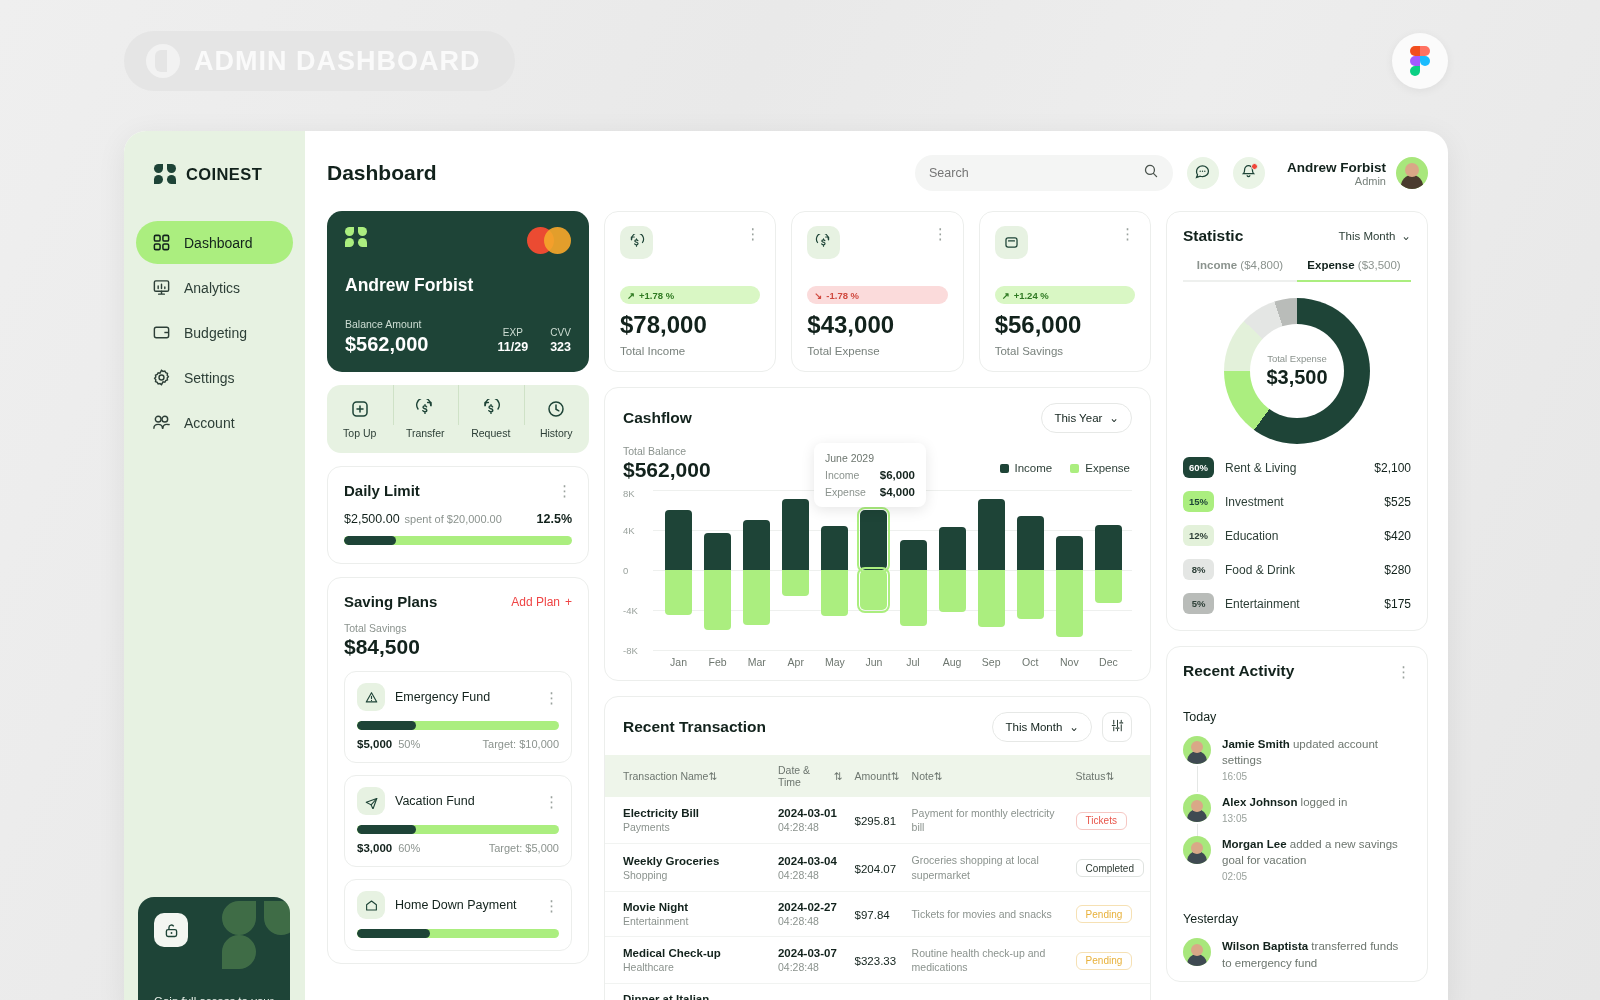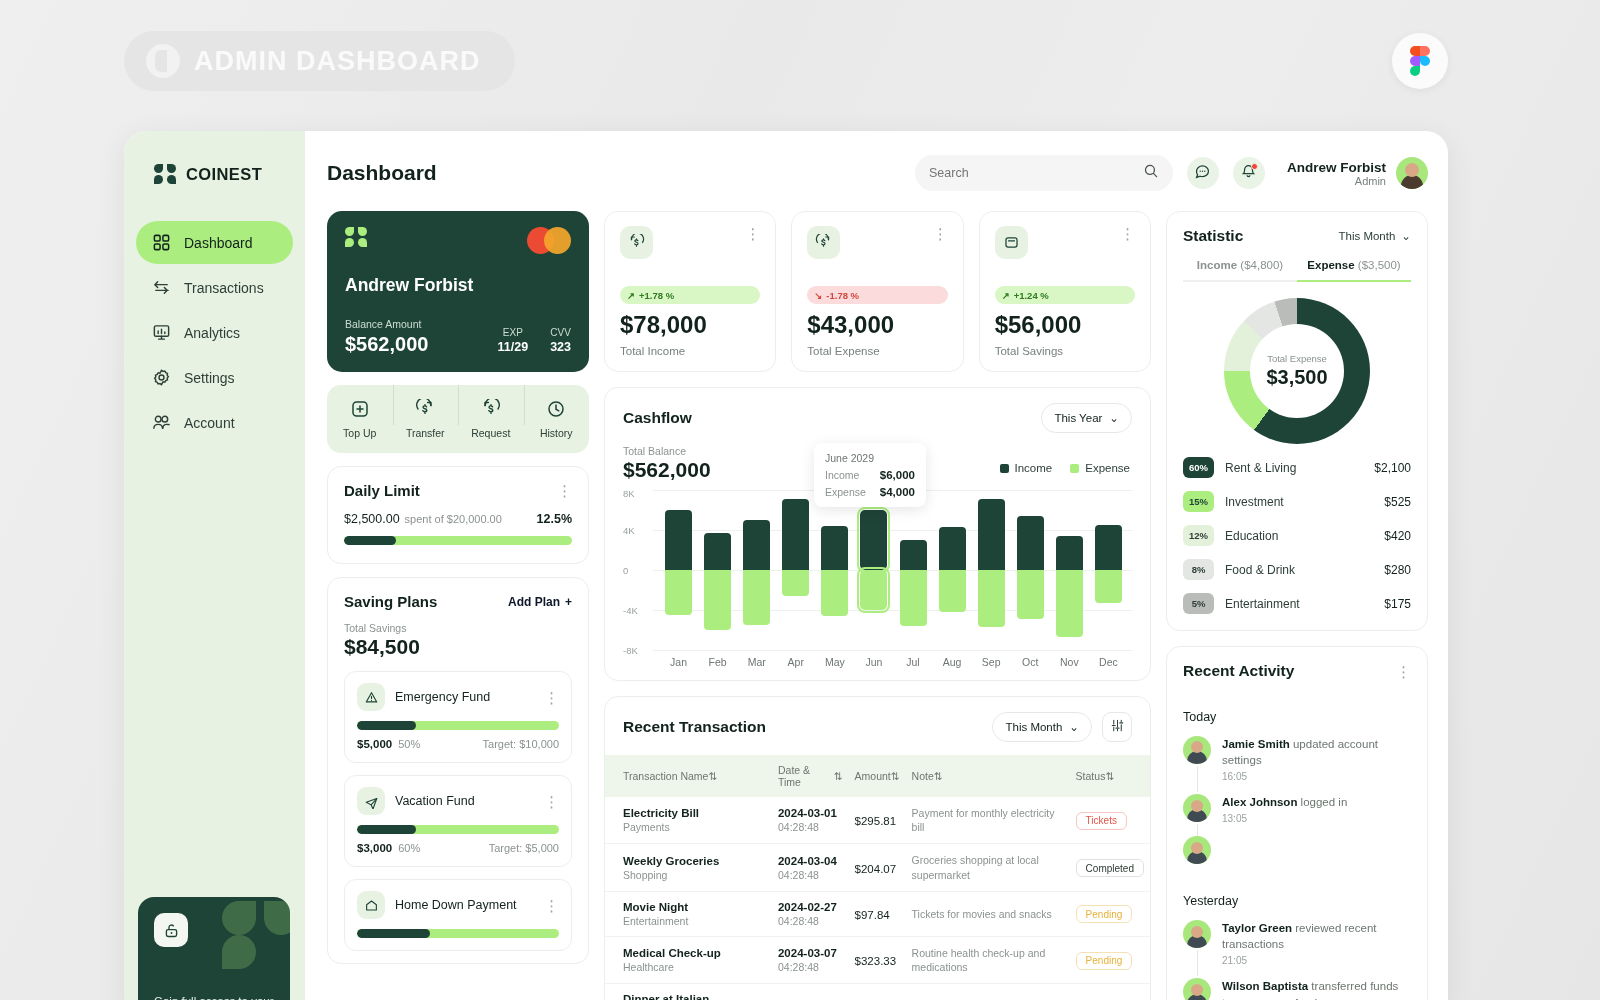--- a/index.html
+++ b/index.html
@@ -286,15 +286,6 @@
             </svg>
           </span>
         <span>Dashboard</span>
-      </div>
-      <div class="nav-item">
-        <span class="nav-ico">
-            <svg viewBox="0 0 20 20" fill="none" stroke="#2d3f37" stroke-width="1.5" stroke-linecap="round" stroke-linejoin="round">
-              <path d="M3 7h13M6 4L3 7l3 3"></path>
-              <path d="M17 13H4m9 3l3-3-3-3"></path>
-            </svg>
-          </span>
-        <span>Transactions</span>
       </div>
       <div class="nav-item">
         <span class="nav-ico">

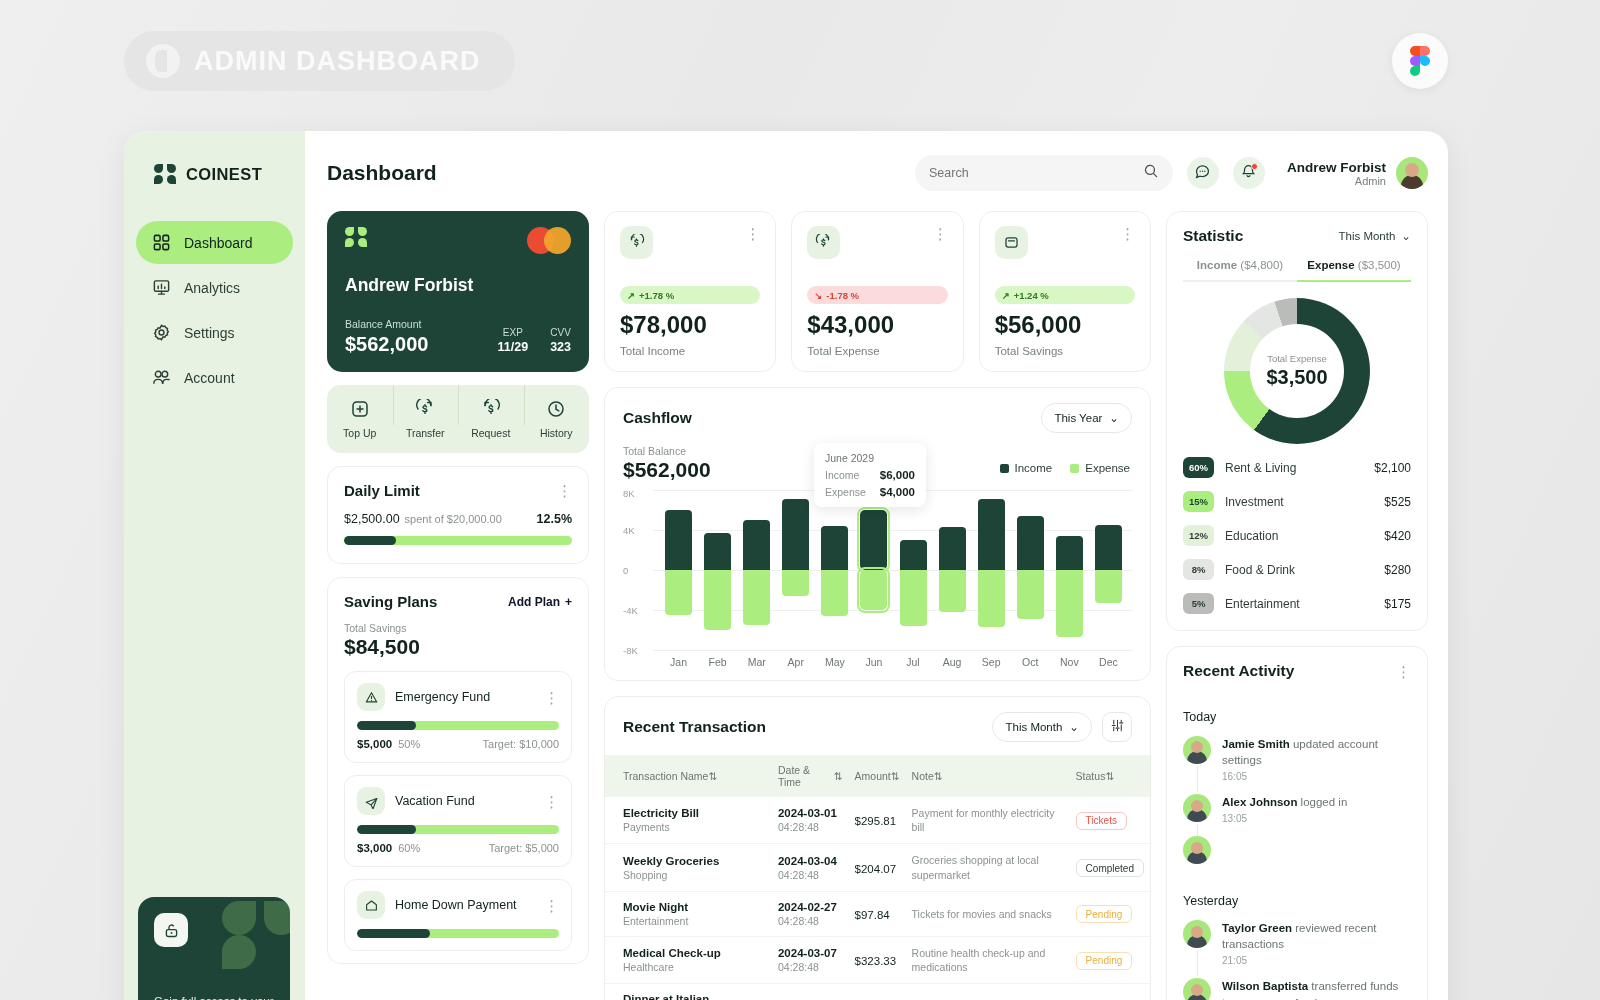--- a/index.html
+++ b/index.html
@@ -295,6 +295,15 @@
             </svg>
           </span>
         <span>Analytics</span>
+      </div>
+      <div class="nav-item">
+        <span class="nav-ico">
+            <svg viewBox="0 0 20 20" fill="none" stroke="#2d3f37" stroke-width="1.5" stroke-linejoin="round">
+              <rect x="2.5" y="4.5" width="15" height="11" rx="2"></rect>
+              <path d="M13 10h4.5"></path>
+            </svg>
+          </span>
+        <span>Budgeting</span>
       </div>
       <div class="nav-item">
         <span class="nav-ico">

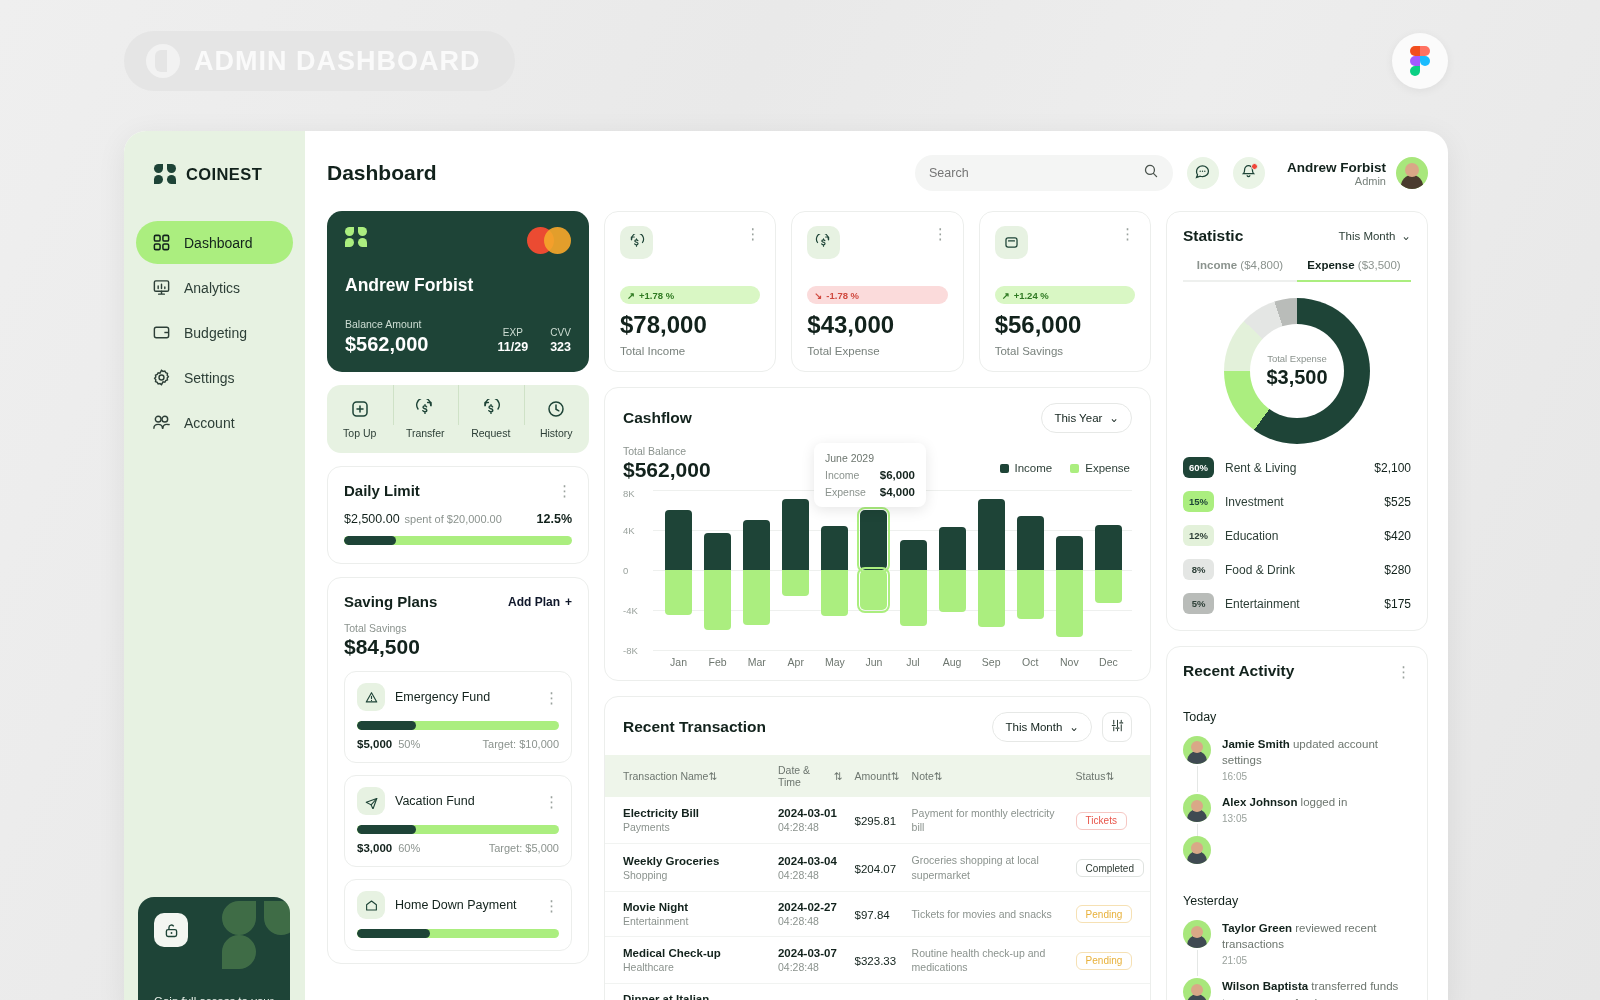--- a/index.html
+++ b/index.html
@@ -132,7 +132,7 @@
 
   
   .sp{margin-top:13px;padding:15px 16px 12px;}
-  .sp-add{margin-left:auto;font-size:12px;color:#0f172a;display:flex;gap:5px;cursor:pointer;font-weight:bold;}
+  .sp-add{margin-left:auto;font-size:12px;color:#ef4444;display:flex;gap:5px;cursor:pointer;}
   .sp-tot-l{font-size:10.5px;color:#8b938e;margin-top:12px;}
   .sp-tot{font-size:21px;font-weight:bold;color:#12221c;margin-top:1px;}
   .plan{border:1px solid #eceeec;border-radius:12px;padding:11px 12px 12px;margin-top:12px;}

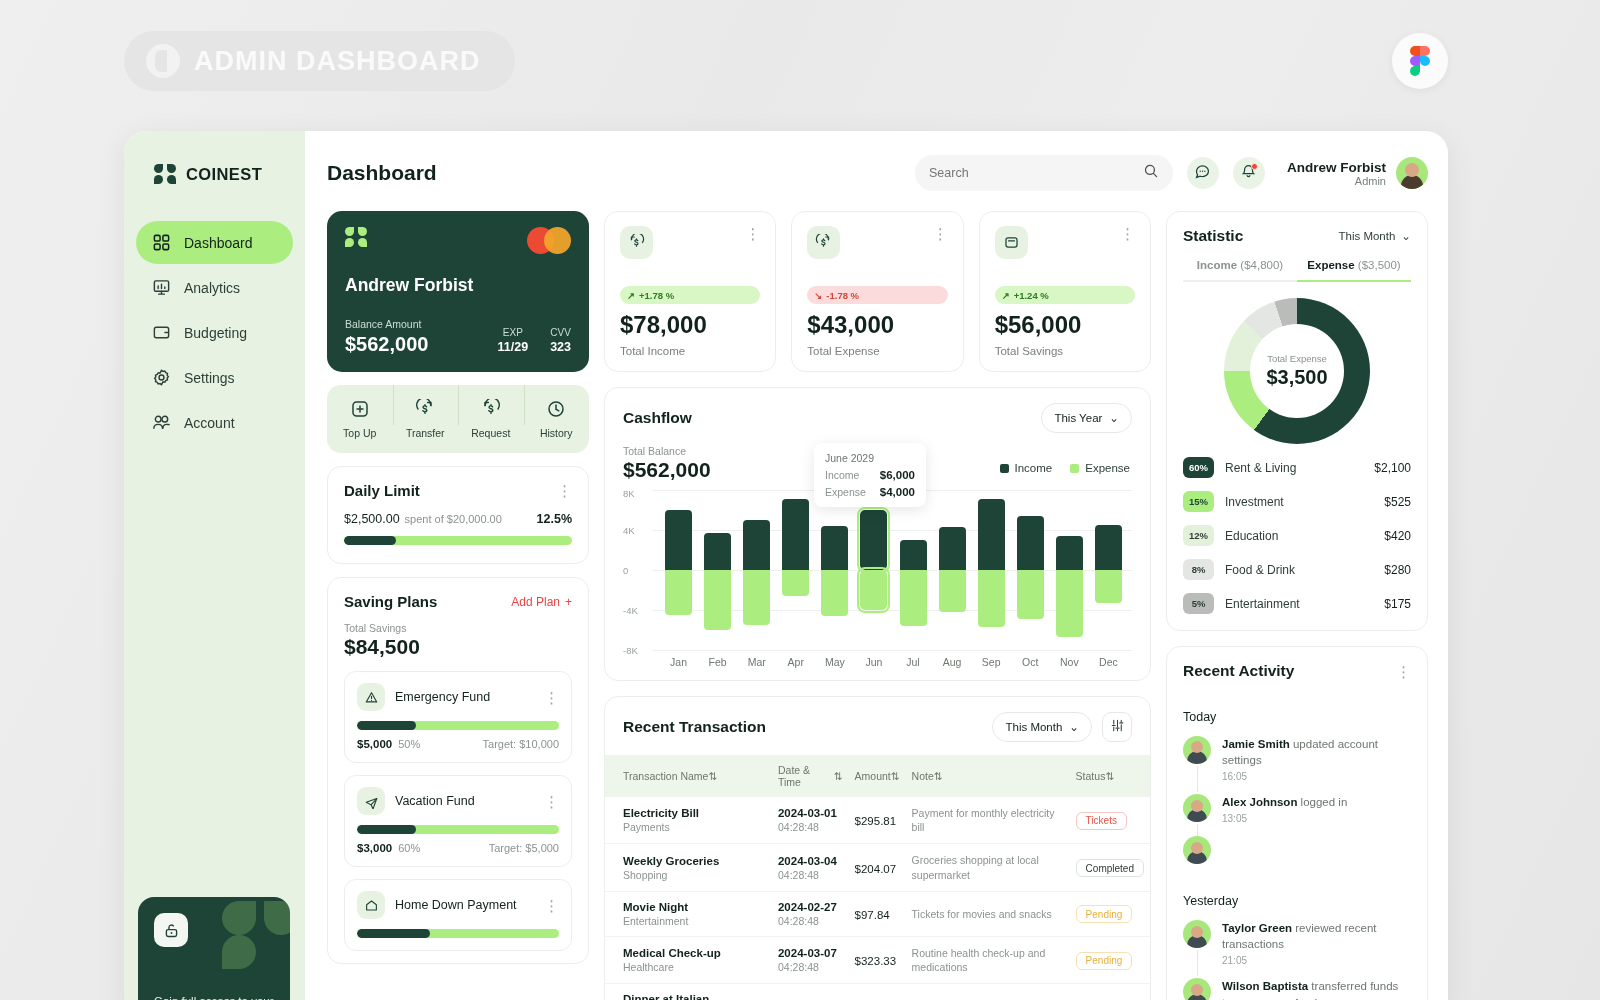--- a/index.html
+++ b/index.html
@@ -906,6 +906,10 @@
               </div>
               <div class="act-item">
                 <div class="act-av"></div>
+                <div>
+                  <div class="act-txt"><b>Morgan Lee</b> added a new savings goal for vacation</div>
+                  <div class="act-time">02:05</div>
+                </div>
               </div>
               <div class="act-day">Yesterday</div>
               <div class="act-item">

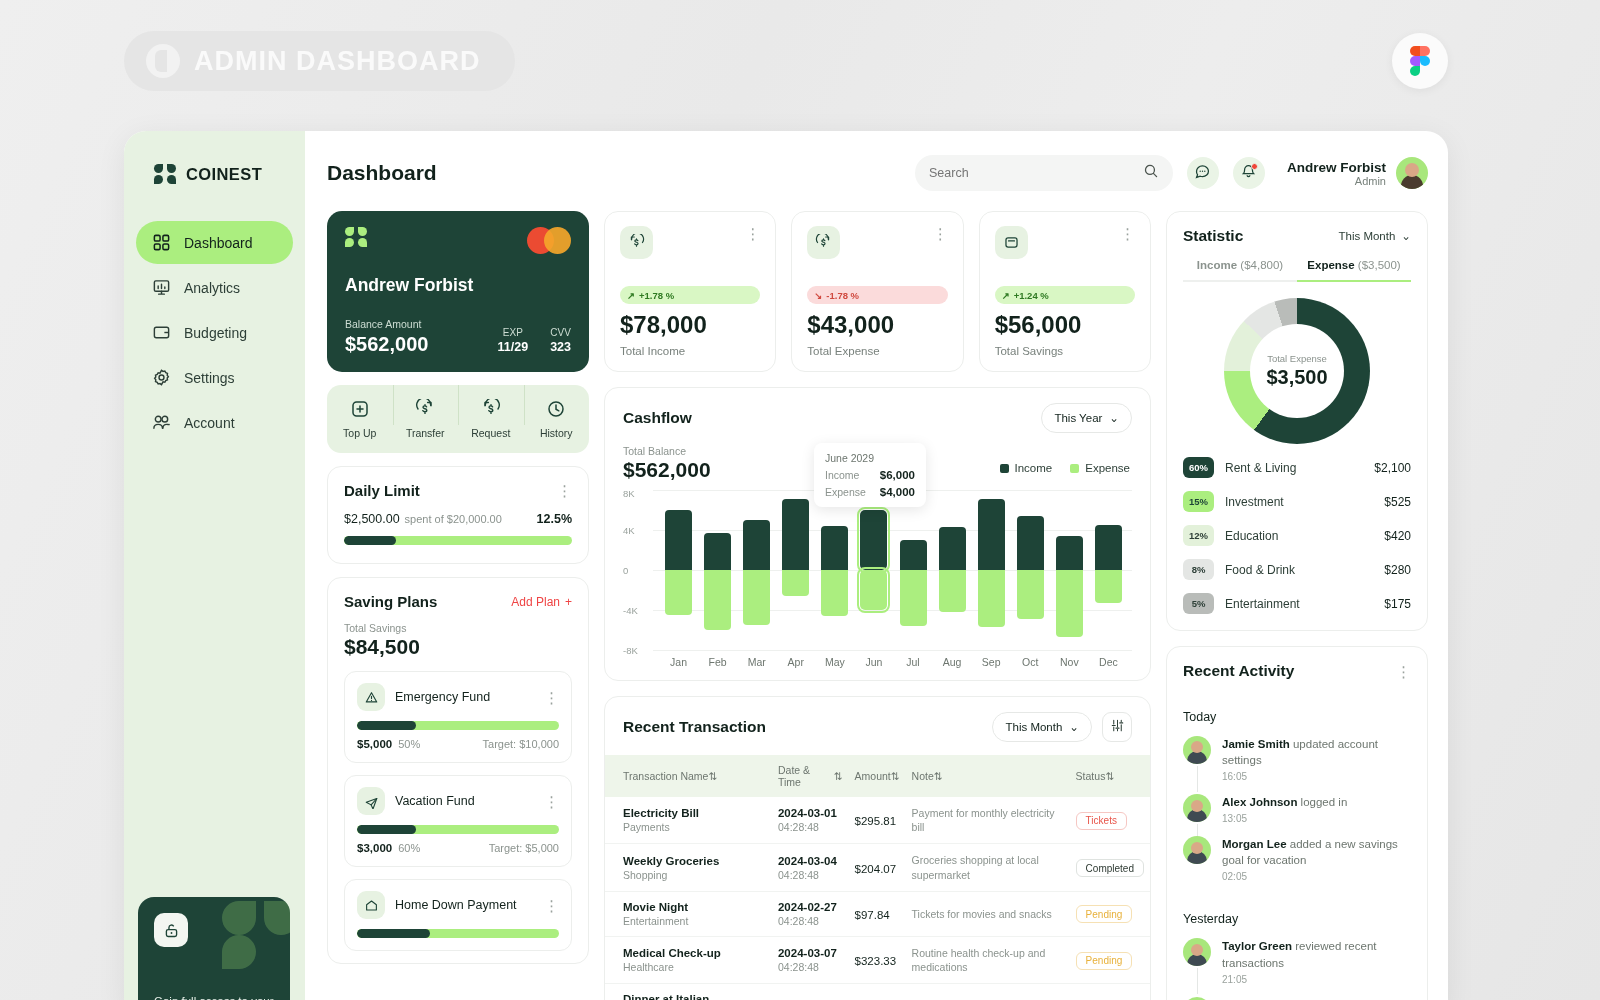--- a/index.html
+++ b/index.html
@@ -914,14 +914,6 @@
               <div class="act-day">Yesterday</div>
               <div class="act-item">
                 <div class="act-av"></div>
-                <div class="act-line"></div>
-                <div>
-                  <div class="act-txt"><b>Taylor Green</b> reviewed recent transactions</div>
-                  <div class="act-time">21:05</div>
-                </div>
-              </div>
-              <div class="act-item">
-                <div class="act-av"></div>
                 <div>
                   <div class="act-txt"><b>Wilson Baptista</b> transferred funds to emergency fund</div>
                 </div>

